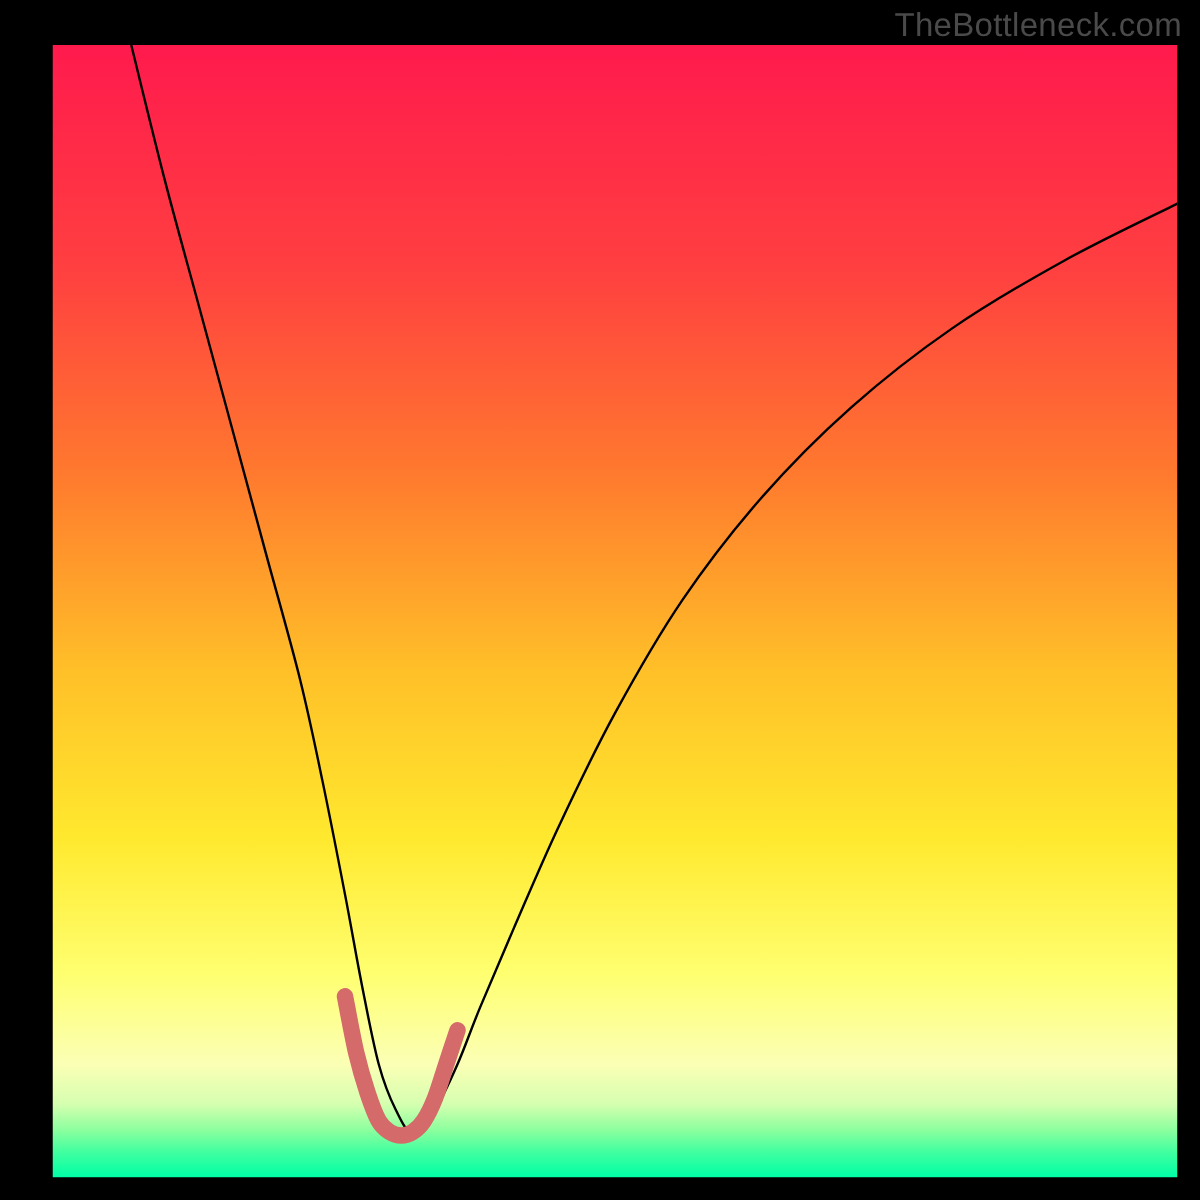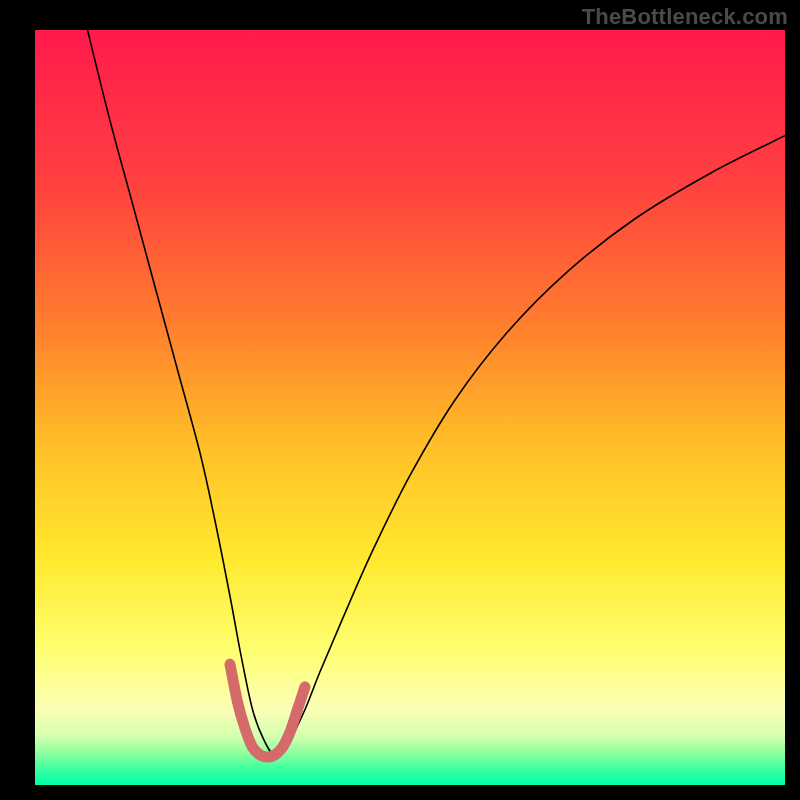--- a/index.html
+++ b/index.html
@@ -26,7 +26,7 @@
     color: #4a4a4a;
     font-size: 22px;
     letter-spacing: 0.2px;
-    font-weight: 700;
+    font-weight: 400;
     z-index: 50;
   }
   .plot-wrap {

